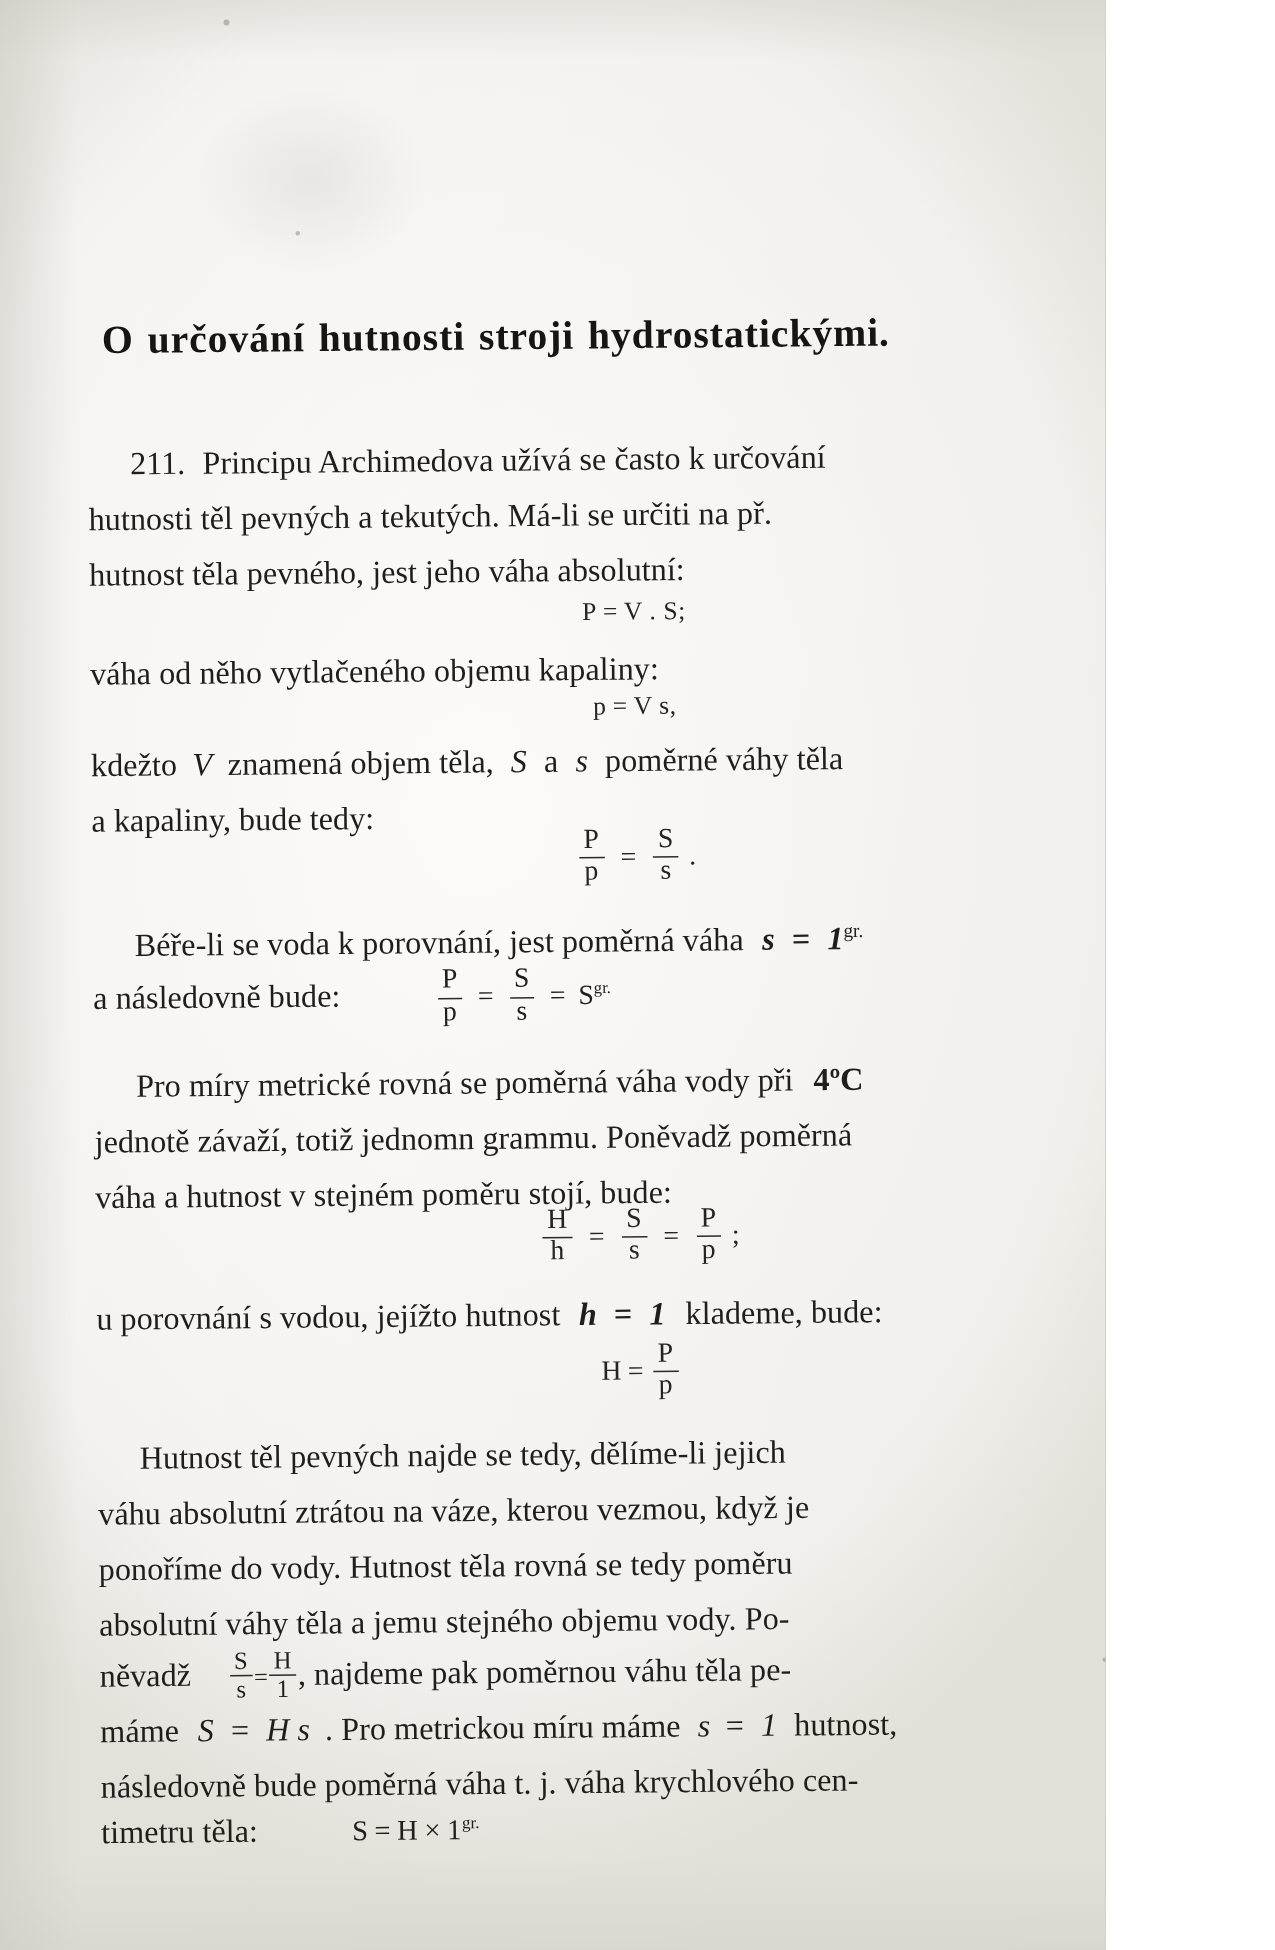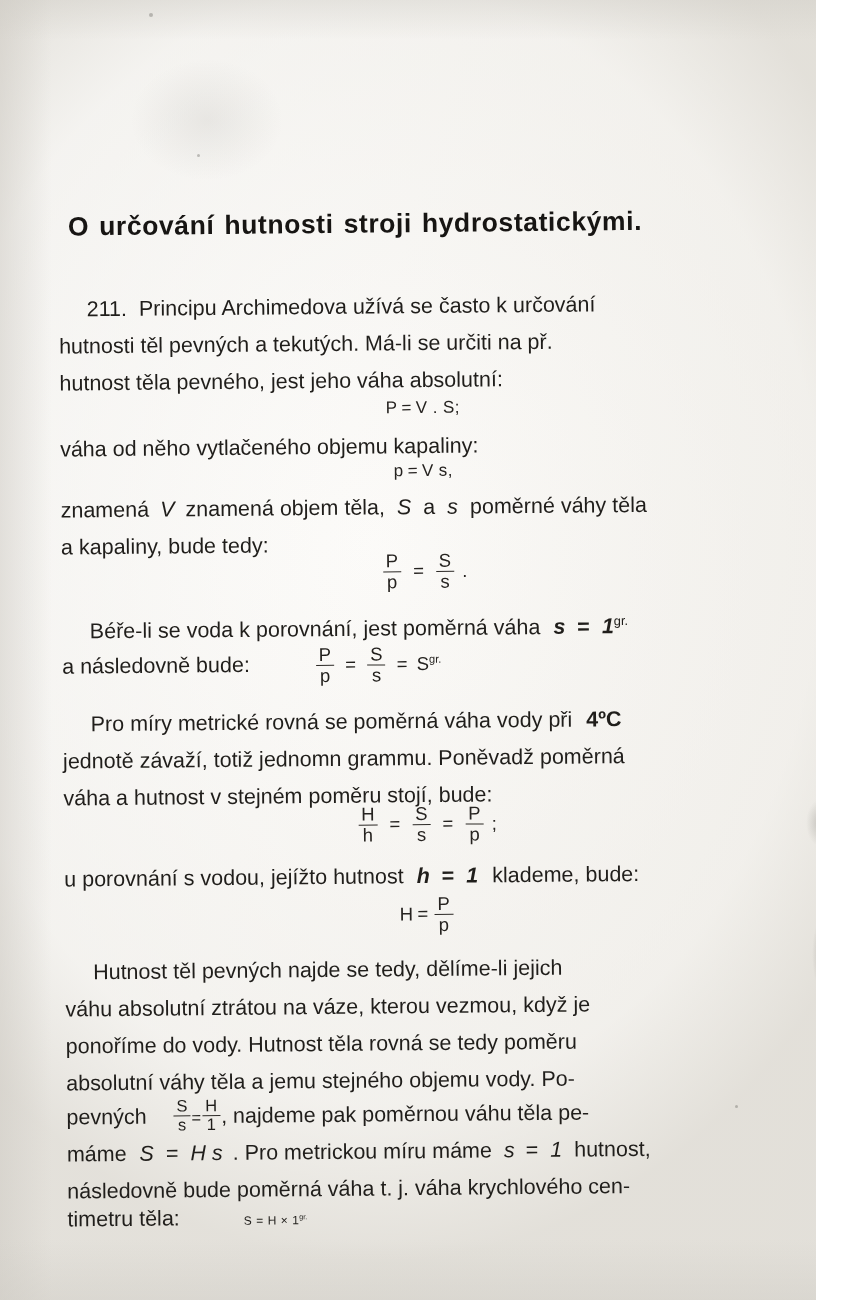--- a/index.html
+++ b/index.html
@@ -9,11 +9,11 @@
   }
   #page {
     position: relative;
-    width: 816px;
+    width: 737px;
     height: 1300px;
     background: #ec4899;
     overflow: hidden;
-    font-family: Liberation Sans, sans-serif;
+    font-family: Liberation Serif, serif;
     color: #1d1b19;
   }
 

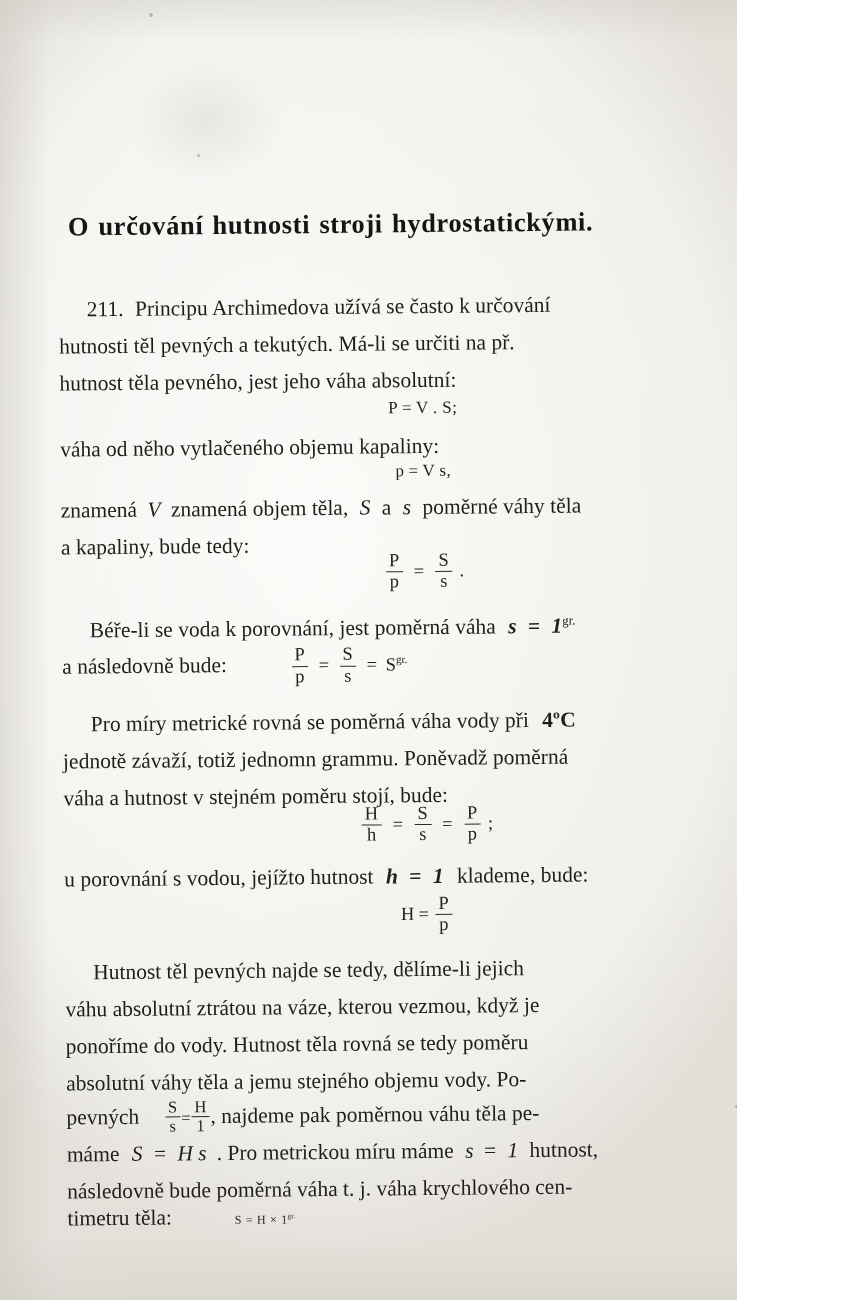--- a/index.html
+++ b/index.html
@@ -208,7 +208,7 @@
     </div>
 
     <div class="mix-line" style="top:489px;">
-      <span>znamená</span>
+      <span>kdežto</span>
       <span class="ital" style="margin:0 5px;">V</span>
       <span>znamená objem těla,</span>
       <span class="ital" style="margin:0 6px;">S</span>

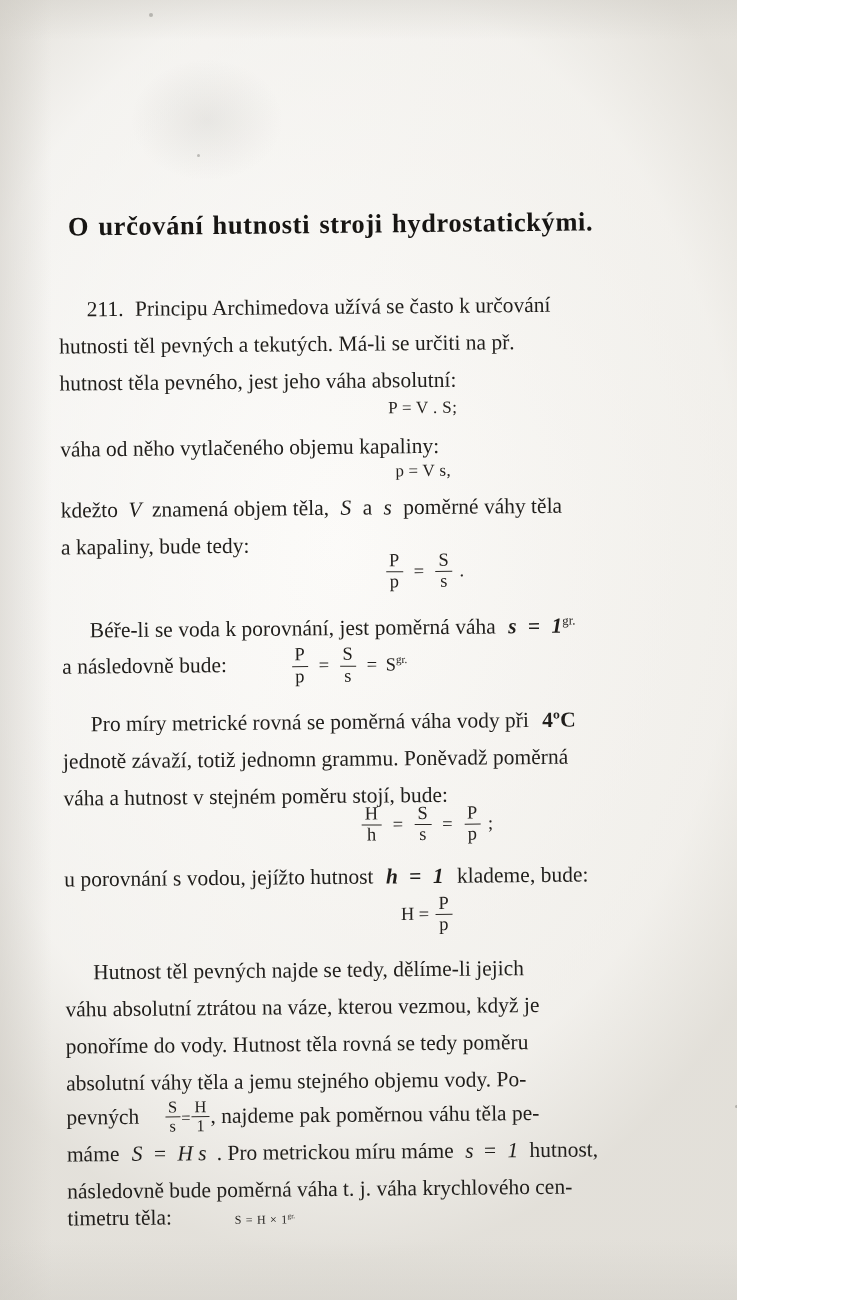--- a/index.html
+++ b/index.html
@@ -304,7 +304,7 @@
     <div class="line" style="top:1062px;">absolutní váhy těla a jemu stejného objemu vody.  Po-</div>
 
     <div class="mix-line" style="top:1096px;">
-      <span>pevných</span>
+      <span>něvadž</span>
       <span style="display:inline-block;width:14px;"></span>
       <span class="frac-inline">
         <span class="num">S</span>

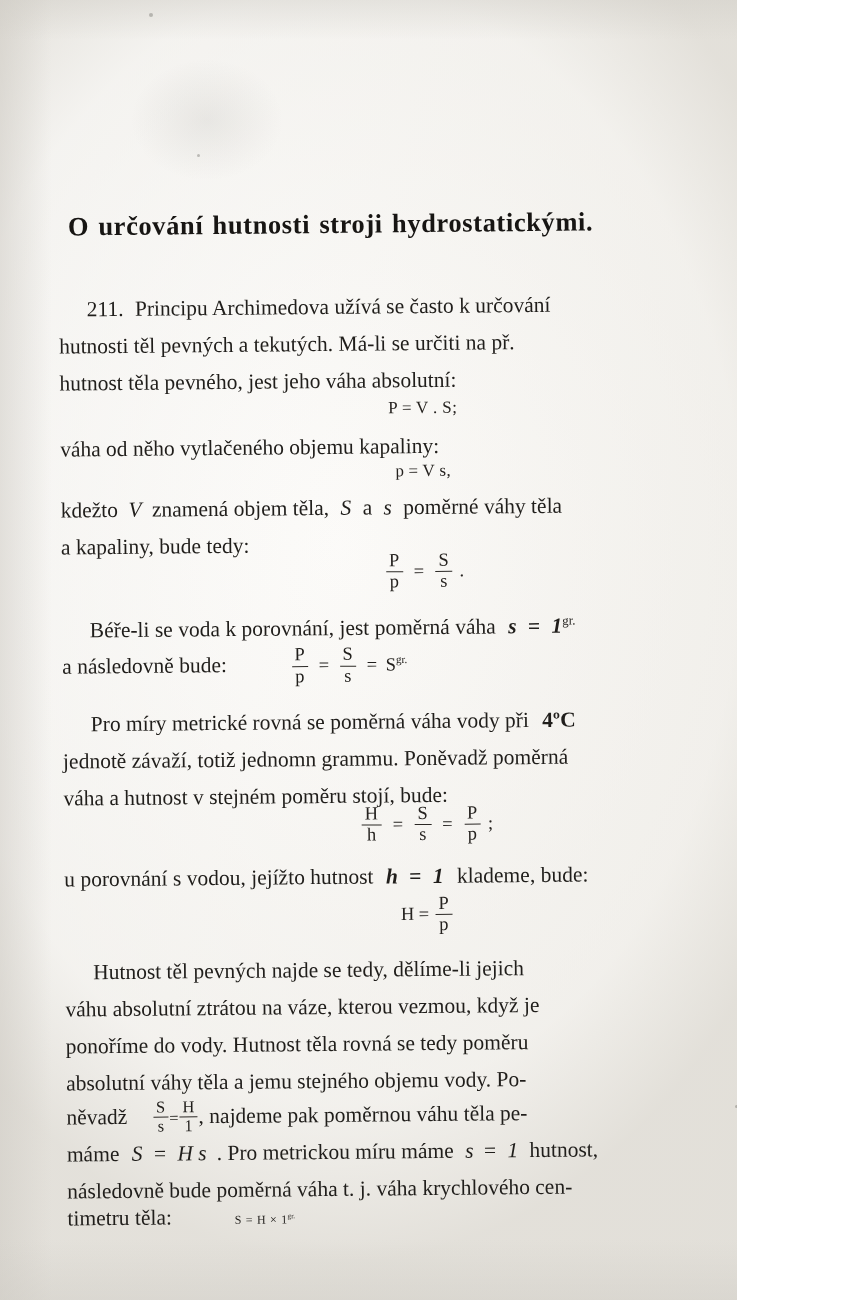--- a/index.html
+++ b/index.html
@@ -331,7 +331,7 @@
     <div class="mix-line" style="top:1197px;">
       <span>timetru těla:</span>
       <span class="gap-md"></span>
-      <span style="font-size:12px;letter-spacing:0.4px;">
+      <span style="font-size:19px;letter-spacing:0.4px;">
         <span>S</span><span class="eqsign">=</span><span>H</span><span class="eqsign">×</span><span>1</span><sup class="unit">gr.</sup>
       </span>
     </div>

